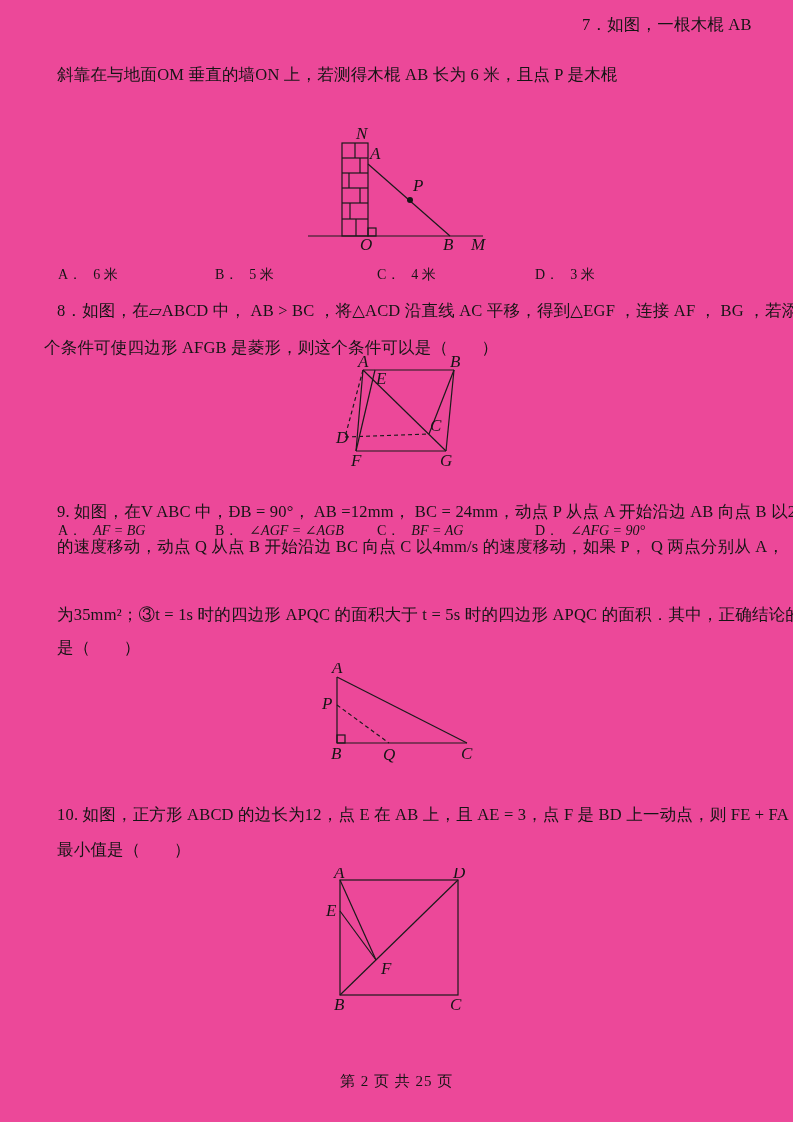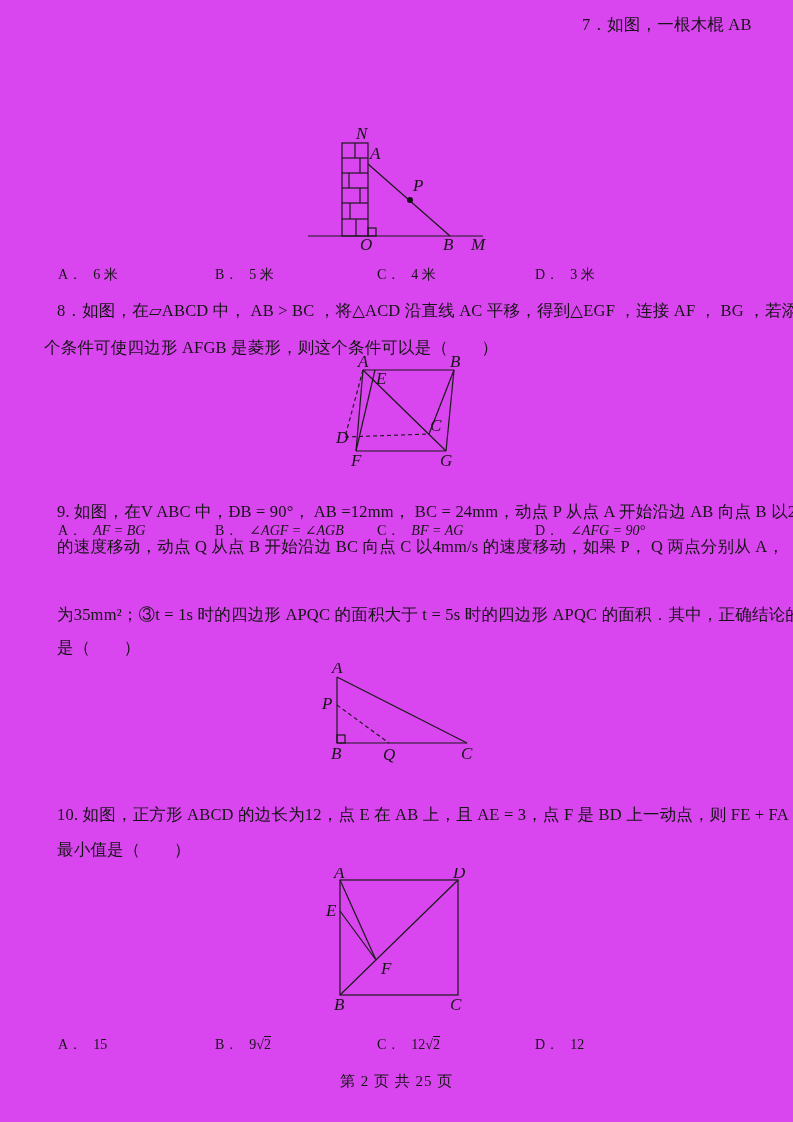--- a/index.html
+++ b/index.html
@@ -7,7 +7,7 @@
   .page {
     position:relative;
     width:793px; height:1122px;
-    background:#d946ef;
+    background:#ec4899;
     margin:0 auto;
     font-family:"Liberation Serif","DejaVu Serif",serif;
     color:#151515;

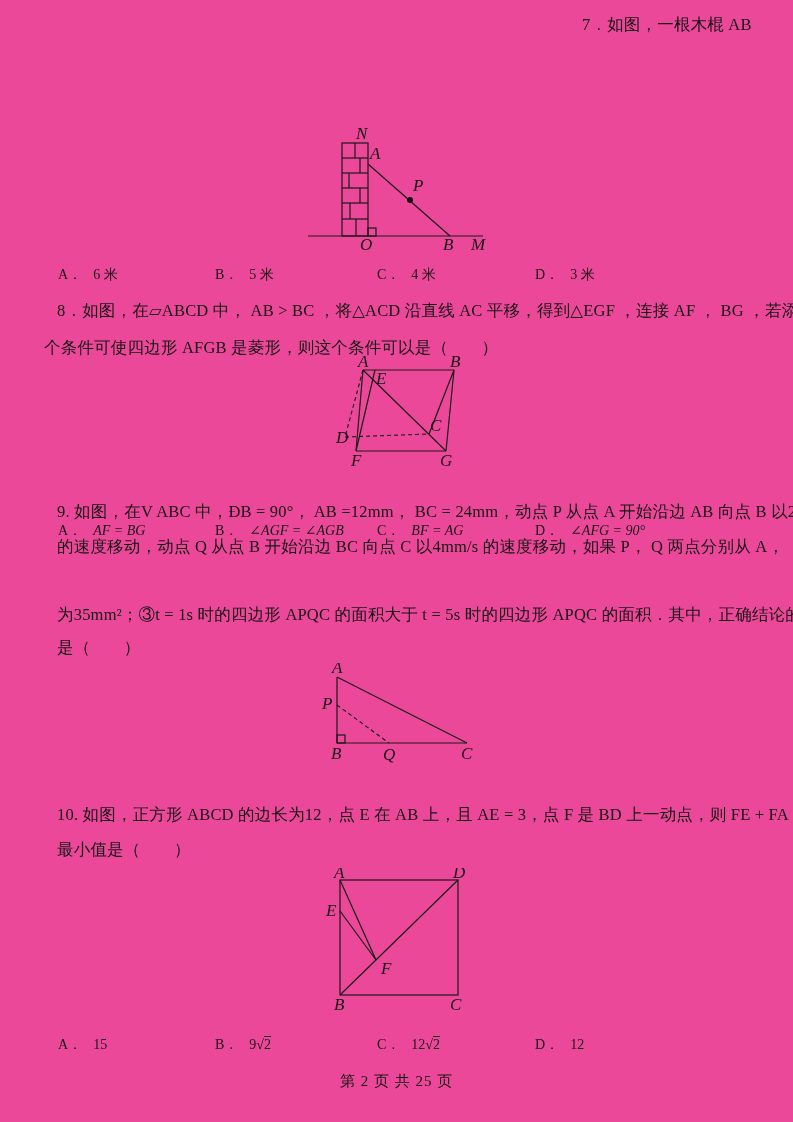--- a/index.html
+++ b/index.html
@@ -48,6 +48,7 @@
 
   <div class="tline" style="left:582px; top:15px;">7．如图，一根木棍 AB</div>
 
+  <div class="tline" style="left:57px; top:65px;">斜靠在与地面OM 垂直的墙ON 上，若测得木棍 AB 长为 6 米，且点 P 是木棍</div>
 
   <svg class="fig" style="left:300px; top:126px;" width="190" height="125" viewBox="0 0 190 125">
     <g stroke="#1a1a1a" stroke-width="1.2" fill="none">

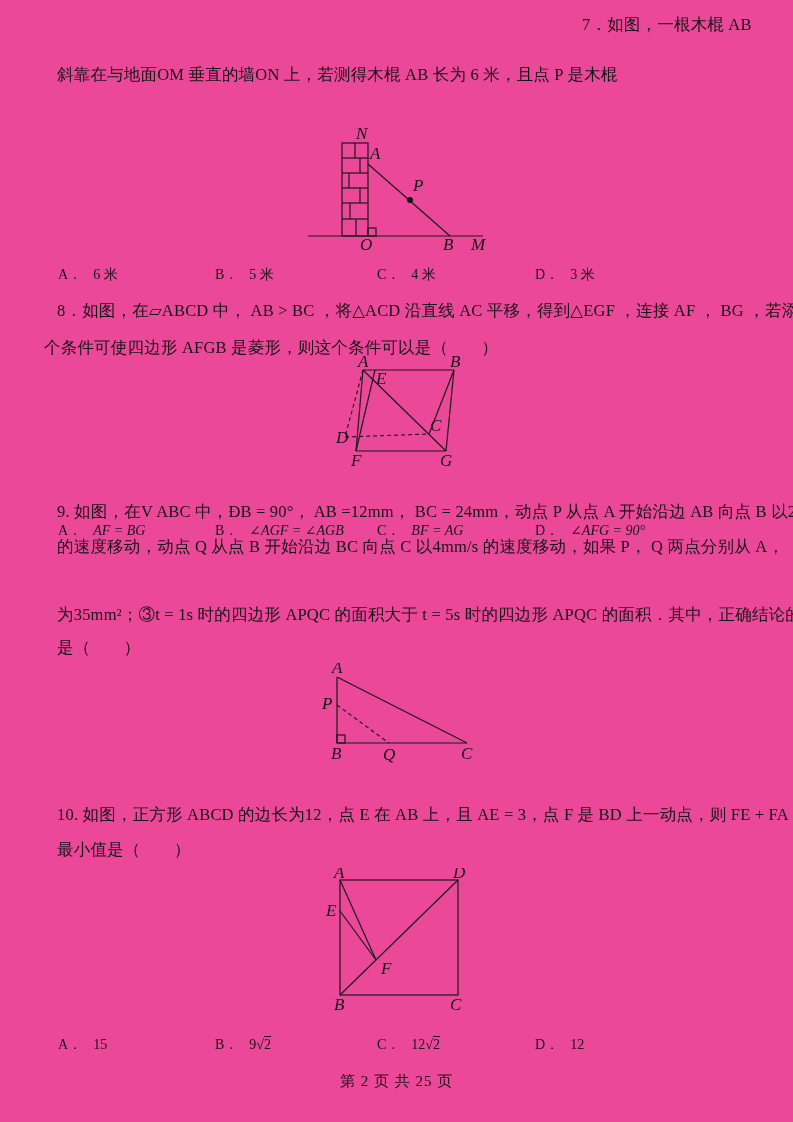--- a/index.html
+++ b/index.html
@@ -154,12 +154,6 @@
     <text x="127" y="142">C</text>
   </svg>
 
-  <div class="opt-row" style="top:1036px;">
-    <span class="opt" style="left:0px;"><span class="key">A．</span><span class="val">15</span></span>
-    <span class="opt" style="left:157px;"><span class="key">B．</span><span class="val"><span>9√</span><span class="rad">2</span></span></span>
-    <span class="opt" style="left:319px;"><span class="key">C．</span><span class="val"><span>12√</span><span class="rad">2</span></span></span>
-    <span class="opt" style="left:477px;"><span class="key">D．</span><span class="val">12</span></span>
-  </div>
 
   <div class="footer" style="top:1072px;">第 2 页 共 25 页</div>
 

